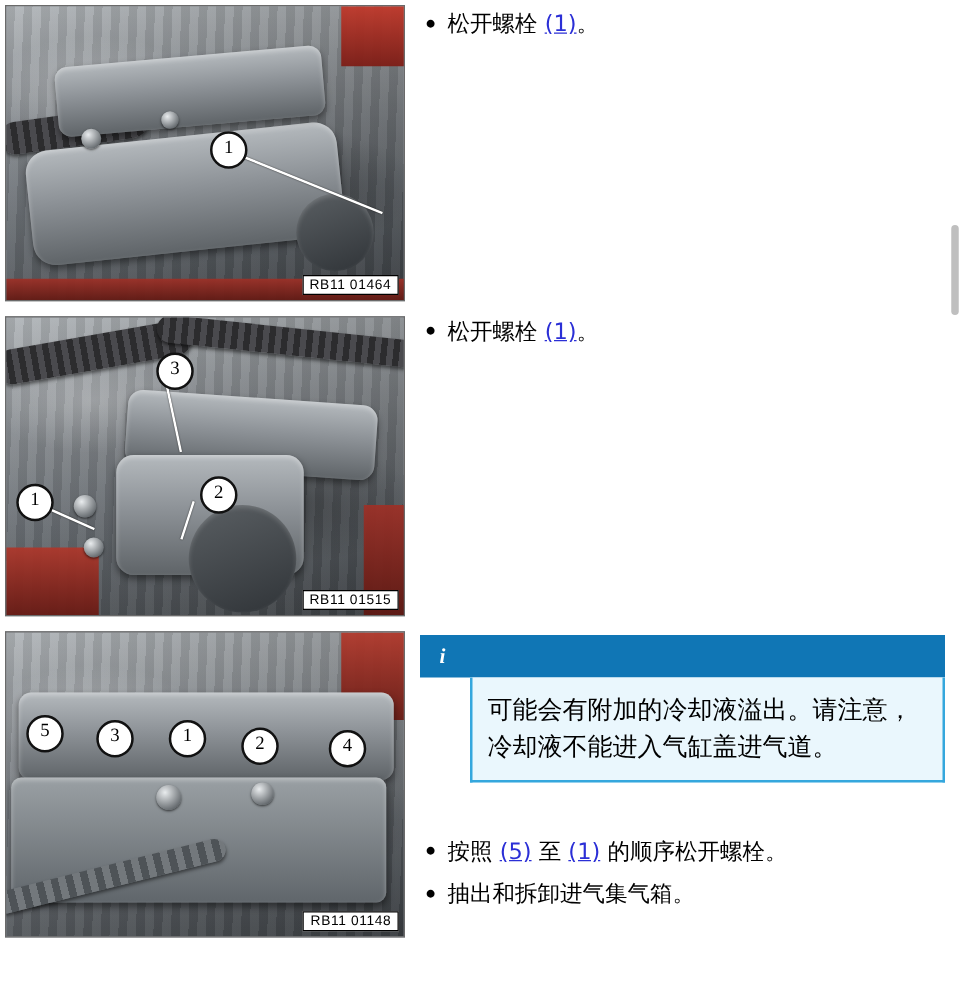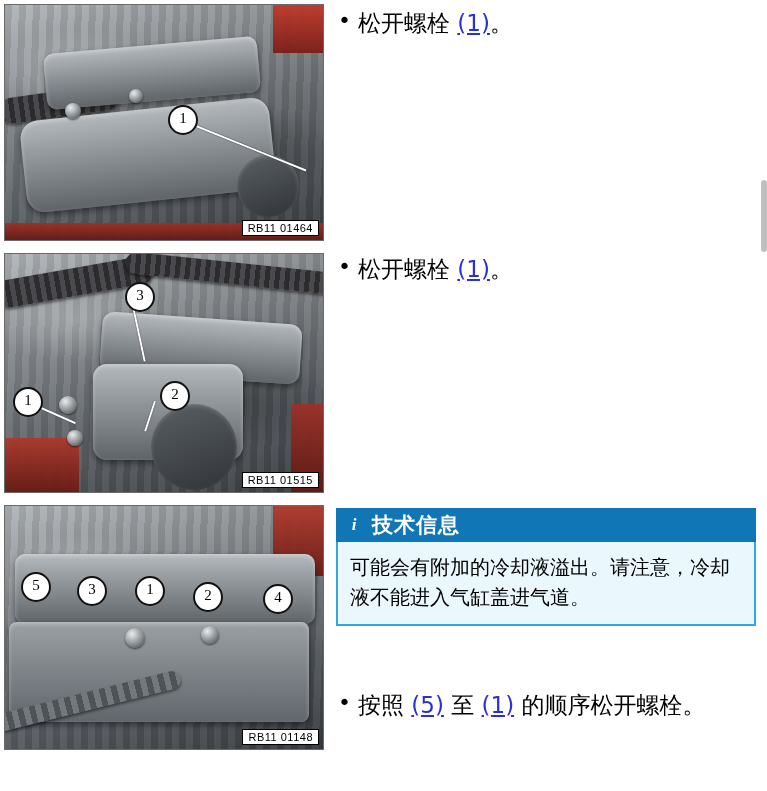--- a/index.html
+++ b/index.html
@@ -139,7 +139,7 @@
   .bullet {
     position: relative;
     padding-left: 22px;
-    font-size: 23px;
+    font-size: 18px;
     line-height: 1.55;
     font-family: "DejaVu Sans", "Liberation Sans", sans-serif;
     margin-bottom: 6px;

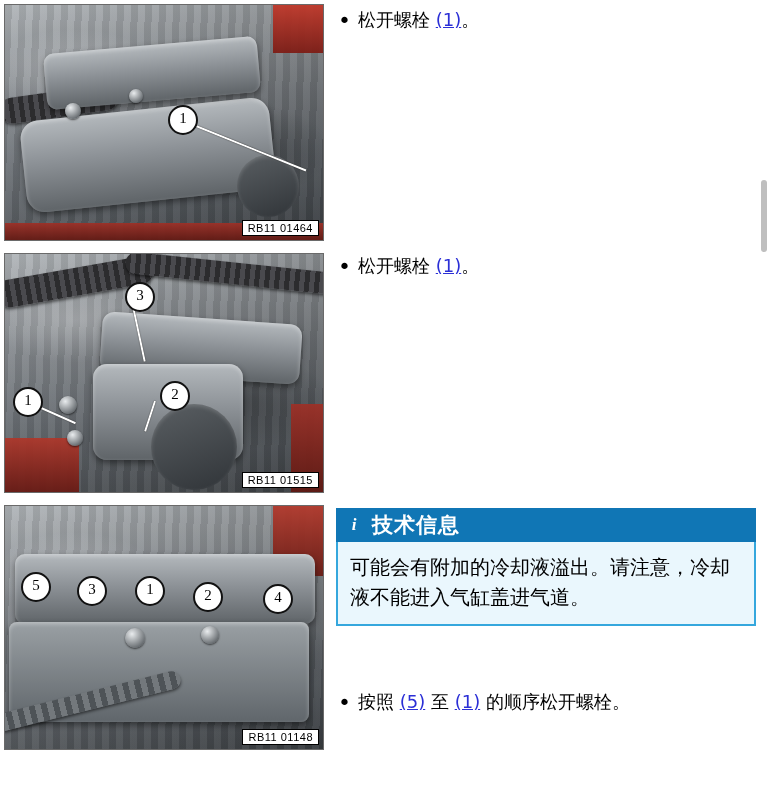--- a/index.html
+++ b/index.html
@@ -304,7 +304,6 @@
   <div class="infobox">
     <div class="infobox-header">
       <span class="info-i">i</span>
-      <span class="infobox-title">技术信息</span>
     </div>
     <div class="infobox-body">可能会有附加的冷却液溢出。请注意，冷却液不能进入气缸盖进气道。</div>
   </div>

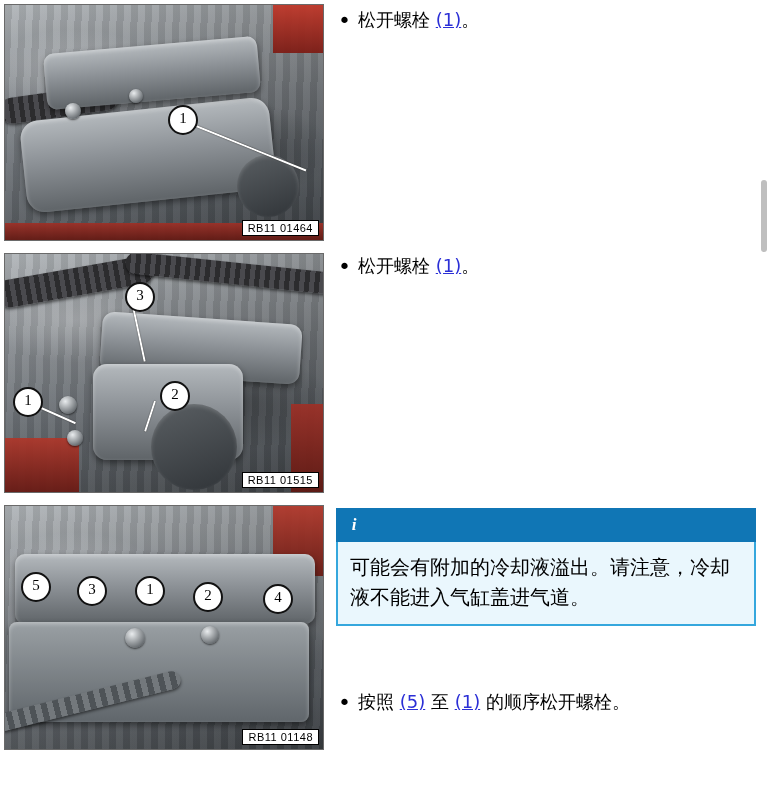--- a/index.html
+++ b/index.html
@@ -208,6 +208,7 @@
     font-size: 20px;
     line-height: 1.5;
     box-sizing: border-box;
+    margin-left: 40px;
   }
 
   

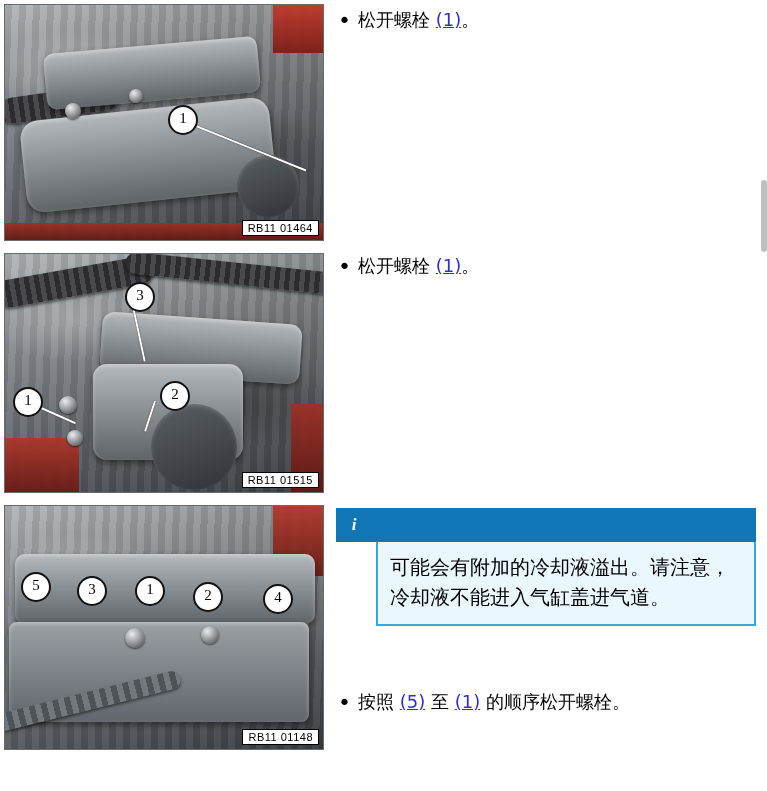--- a/index.html
+++ b/index.html
@@ -164,7 +164,7 @@
   }
   .b1 { top: 6px; }
   .b2 { top: 252px; }
-  .b3 { top: 688px; }
+  .b3 { top: 668px; }
 
   
   .infobox {

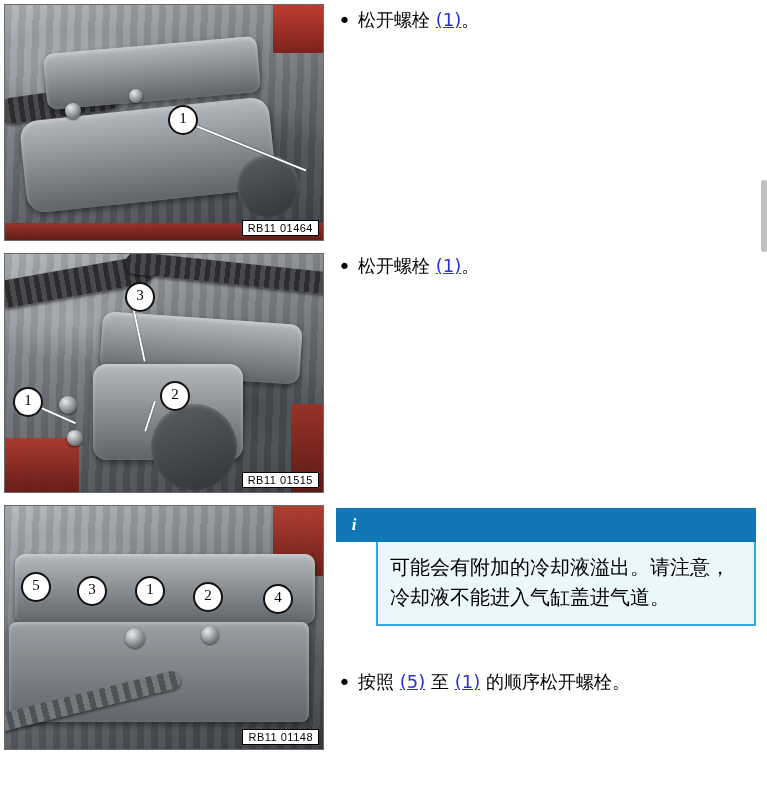--- a/index.html
+++ b/index.html
@@ -298,6 +298,7 @@
     <div class="block b3">
       <ul class="bullet-list">
         <li class="bullet"><span>按照 </span><span class="ref">(5)</span><span> 至 </span><span class="ref">(1)</span><span> 的顺序松开螺栓。</span></li>
+        <li class="bullet"><span>抽出和拆卸进气集气箱。</span></li>
       </ul>
     </div>
   </div>

